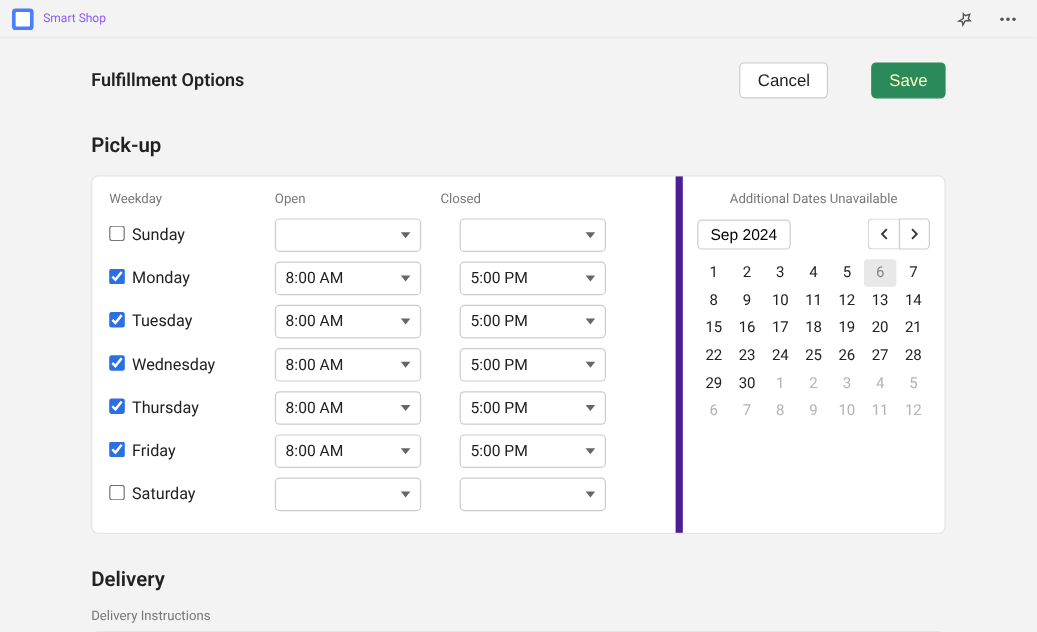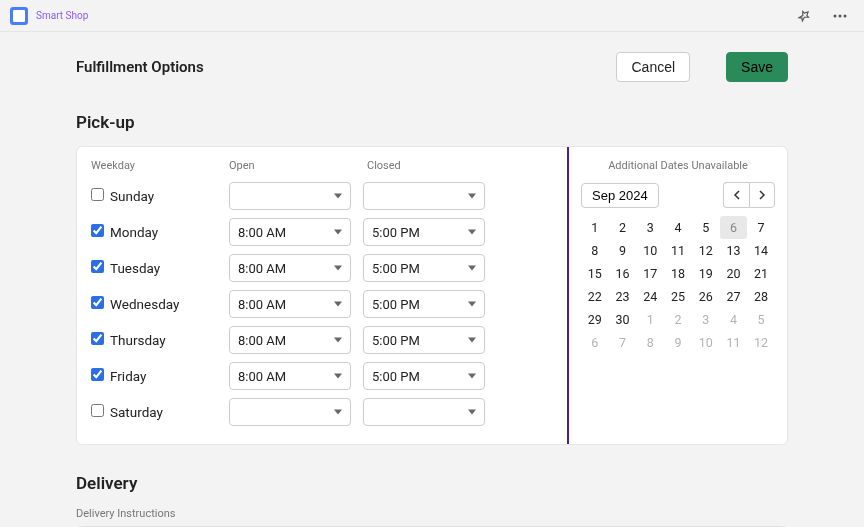--- a/index.html
+++ b/index.html
@@ -71,7 +71,7 @@
     .btn.primary {
       background: #2a8a5a;
       border-color: #2a8a5a;
-      color: #000000;
+      color: #fef9c3;
     }
     .section-title {
       font-size: 17px;

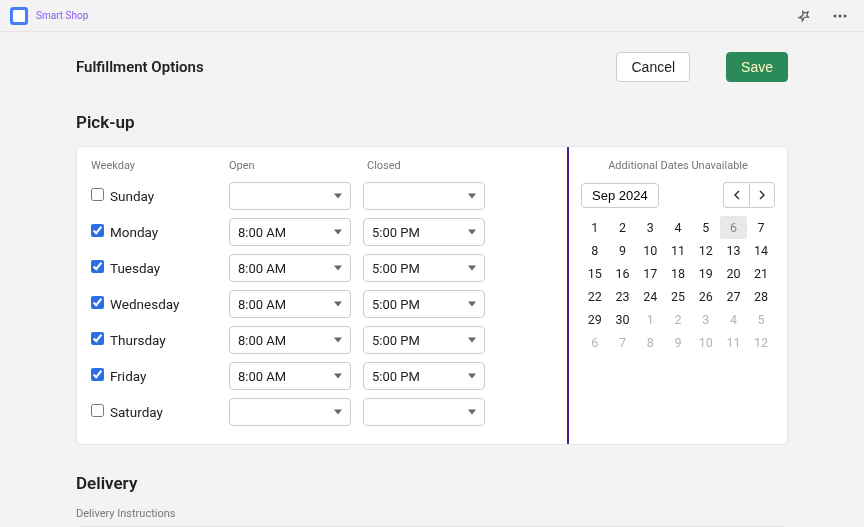--- a/index.html
+++ b/index.html
@@ -90,7 +90,7 @@
     .schedule-col {
       flex: 1;
       padding: 12px 14px;
-      border-right: 2px solid #4c1d95;
+      border-right: 6px solid #4c1d95;
     }
     .calendar-col {
       width: 218px;

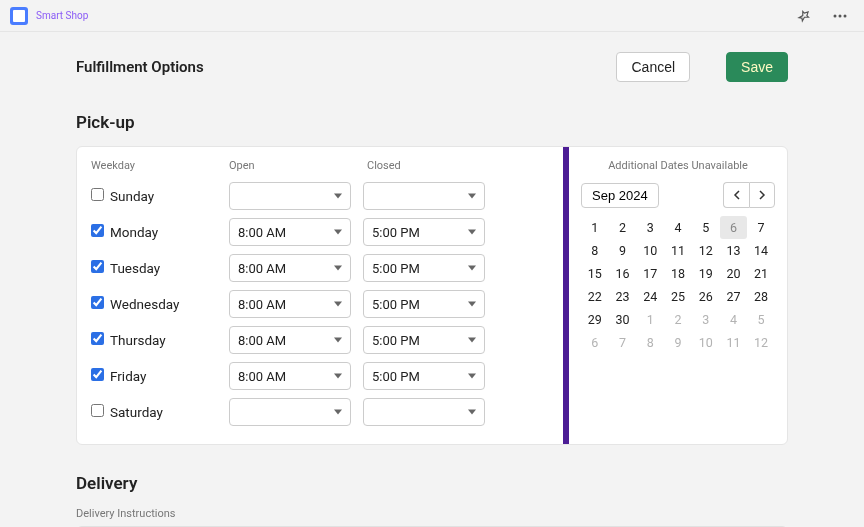--- a/index.html
+++ b/index.html
@@ -124,7 +124,7 @@
     .select {
       position: relative;
       width: 122px;
-      margin-right: 12px;
+      margin-right: 32px;
     }
     .select .sel-box {
       width: 100%;

